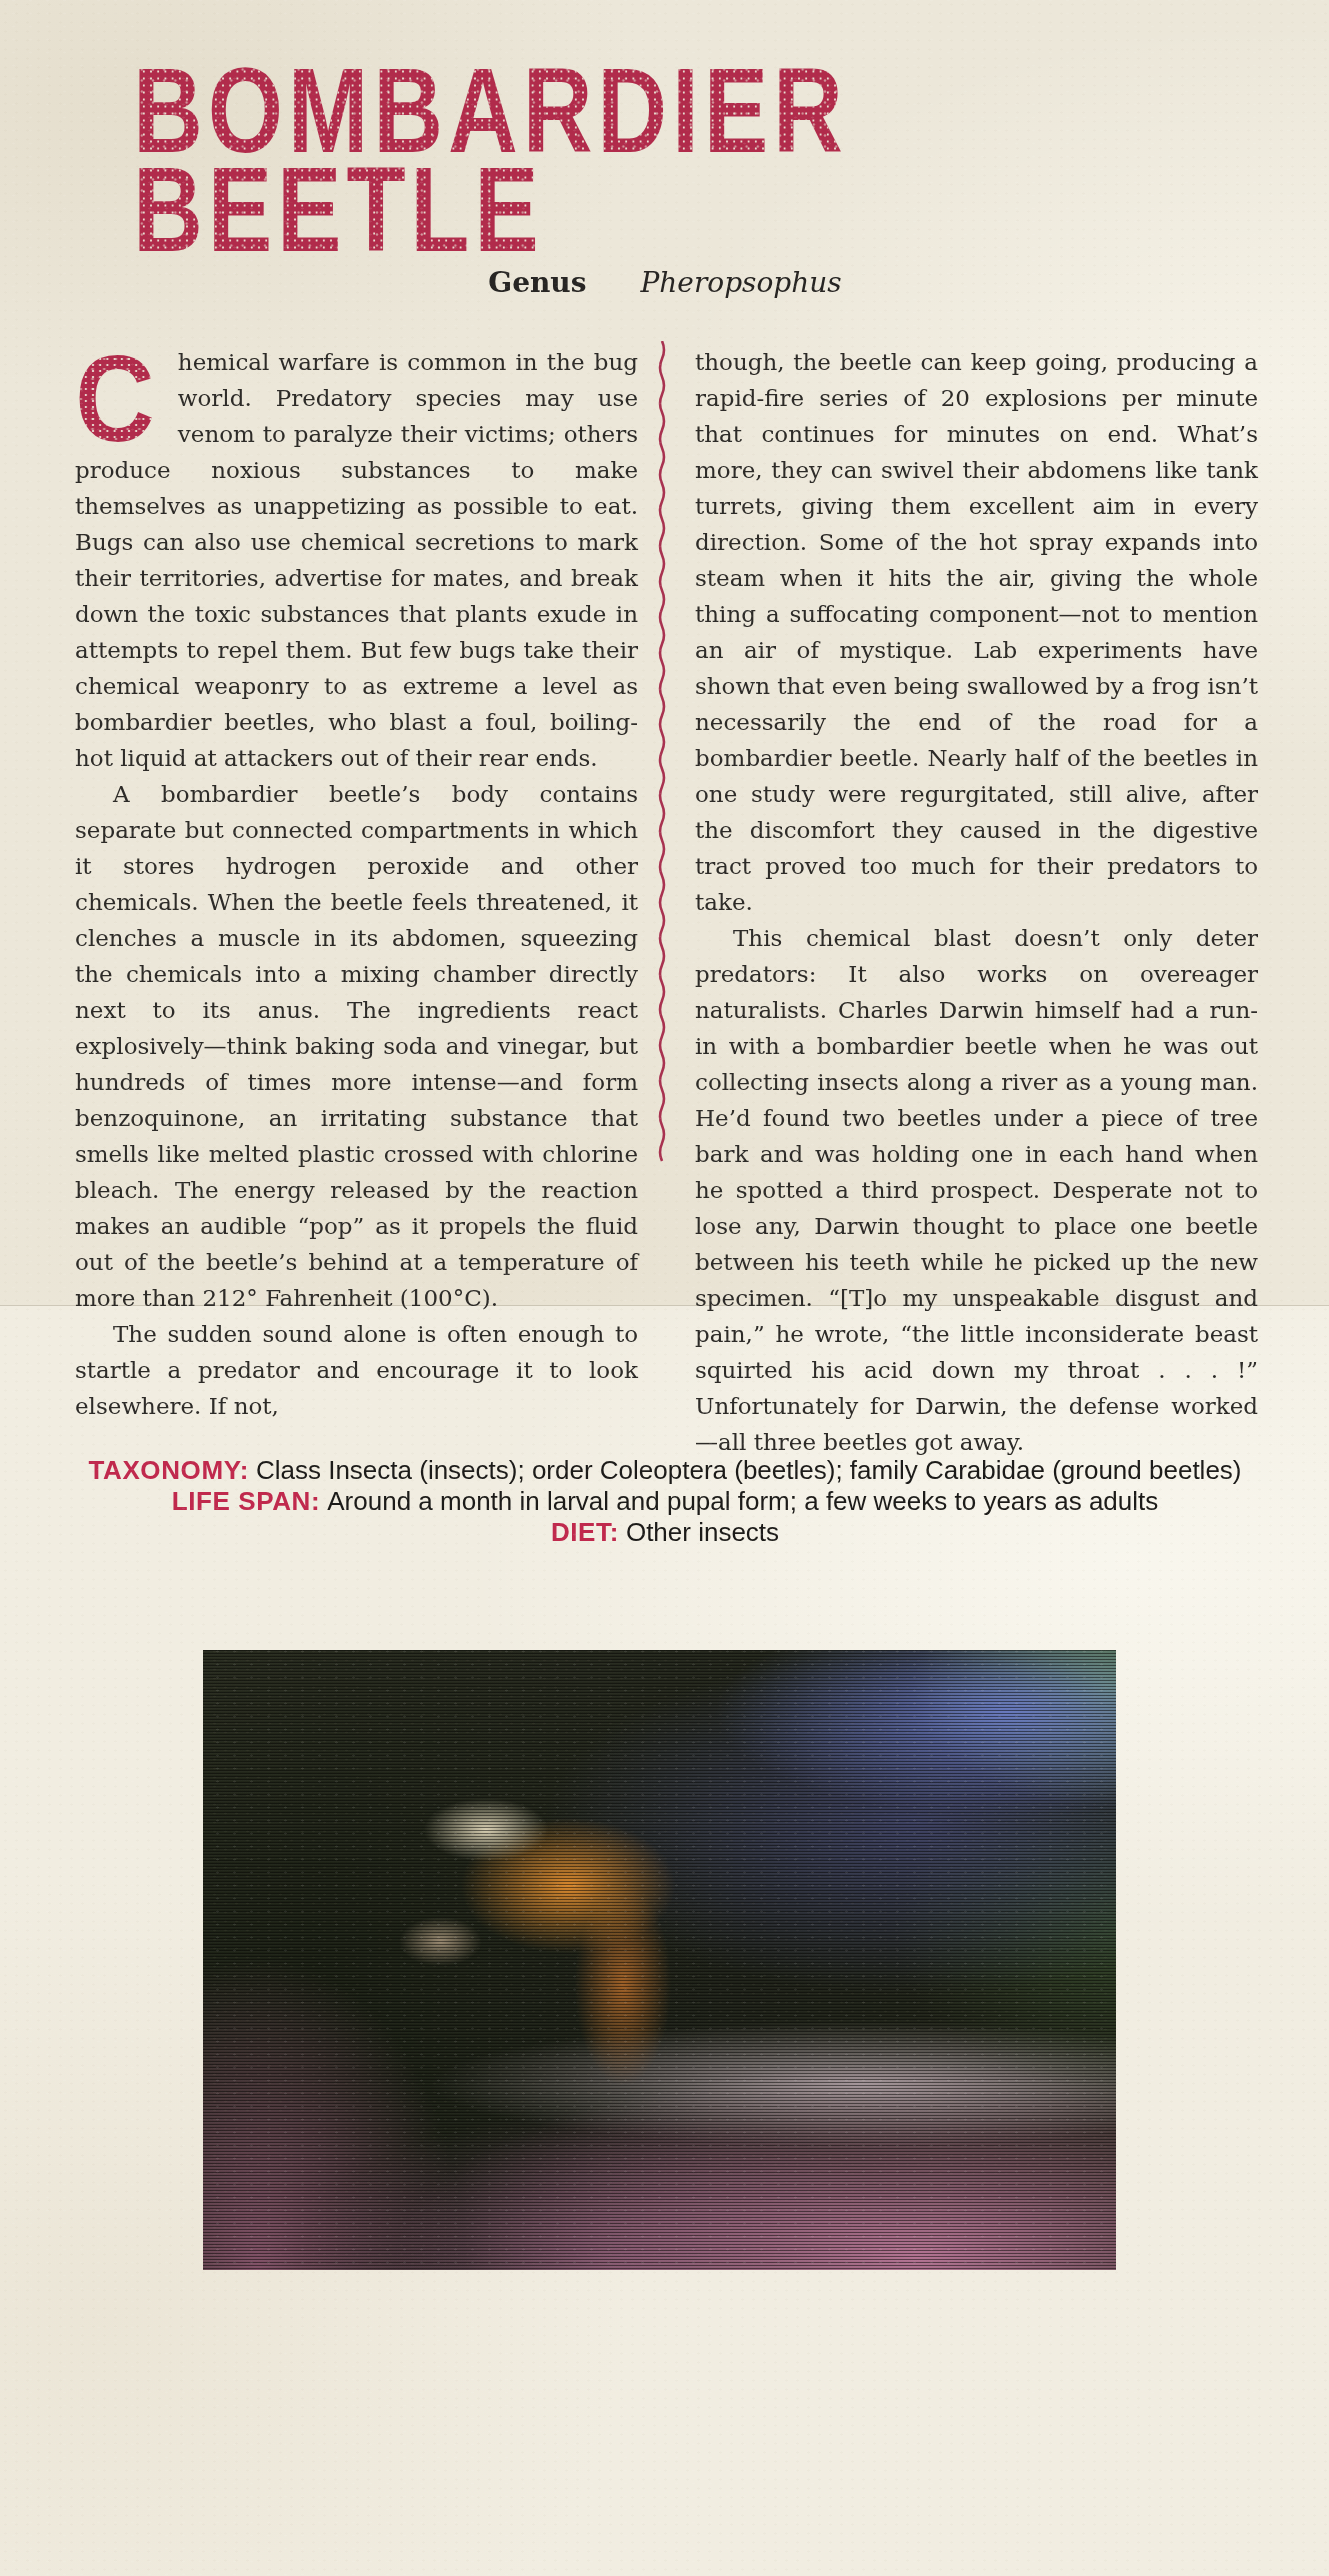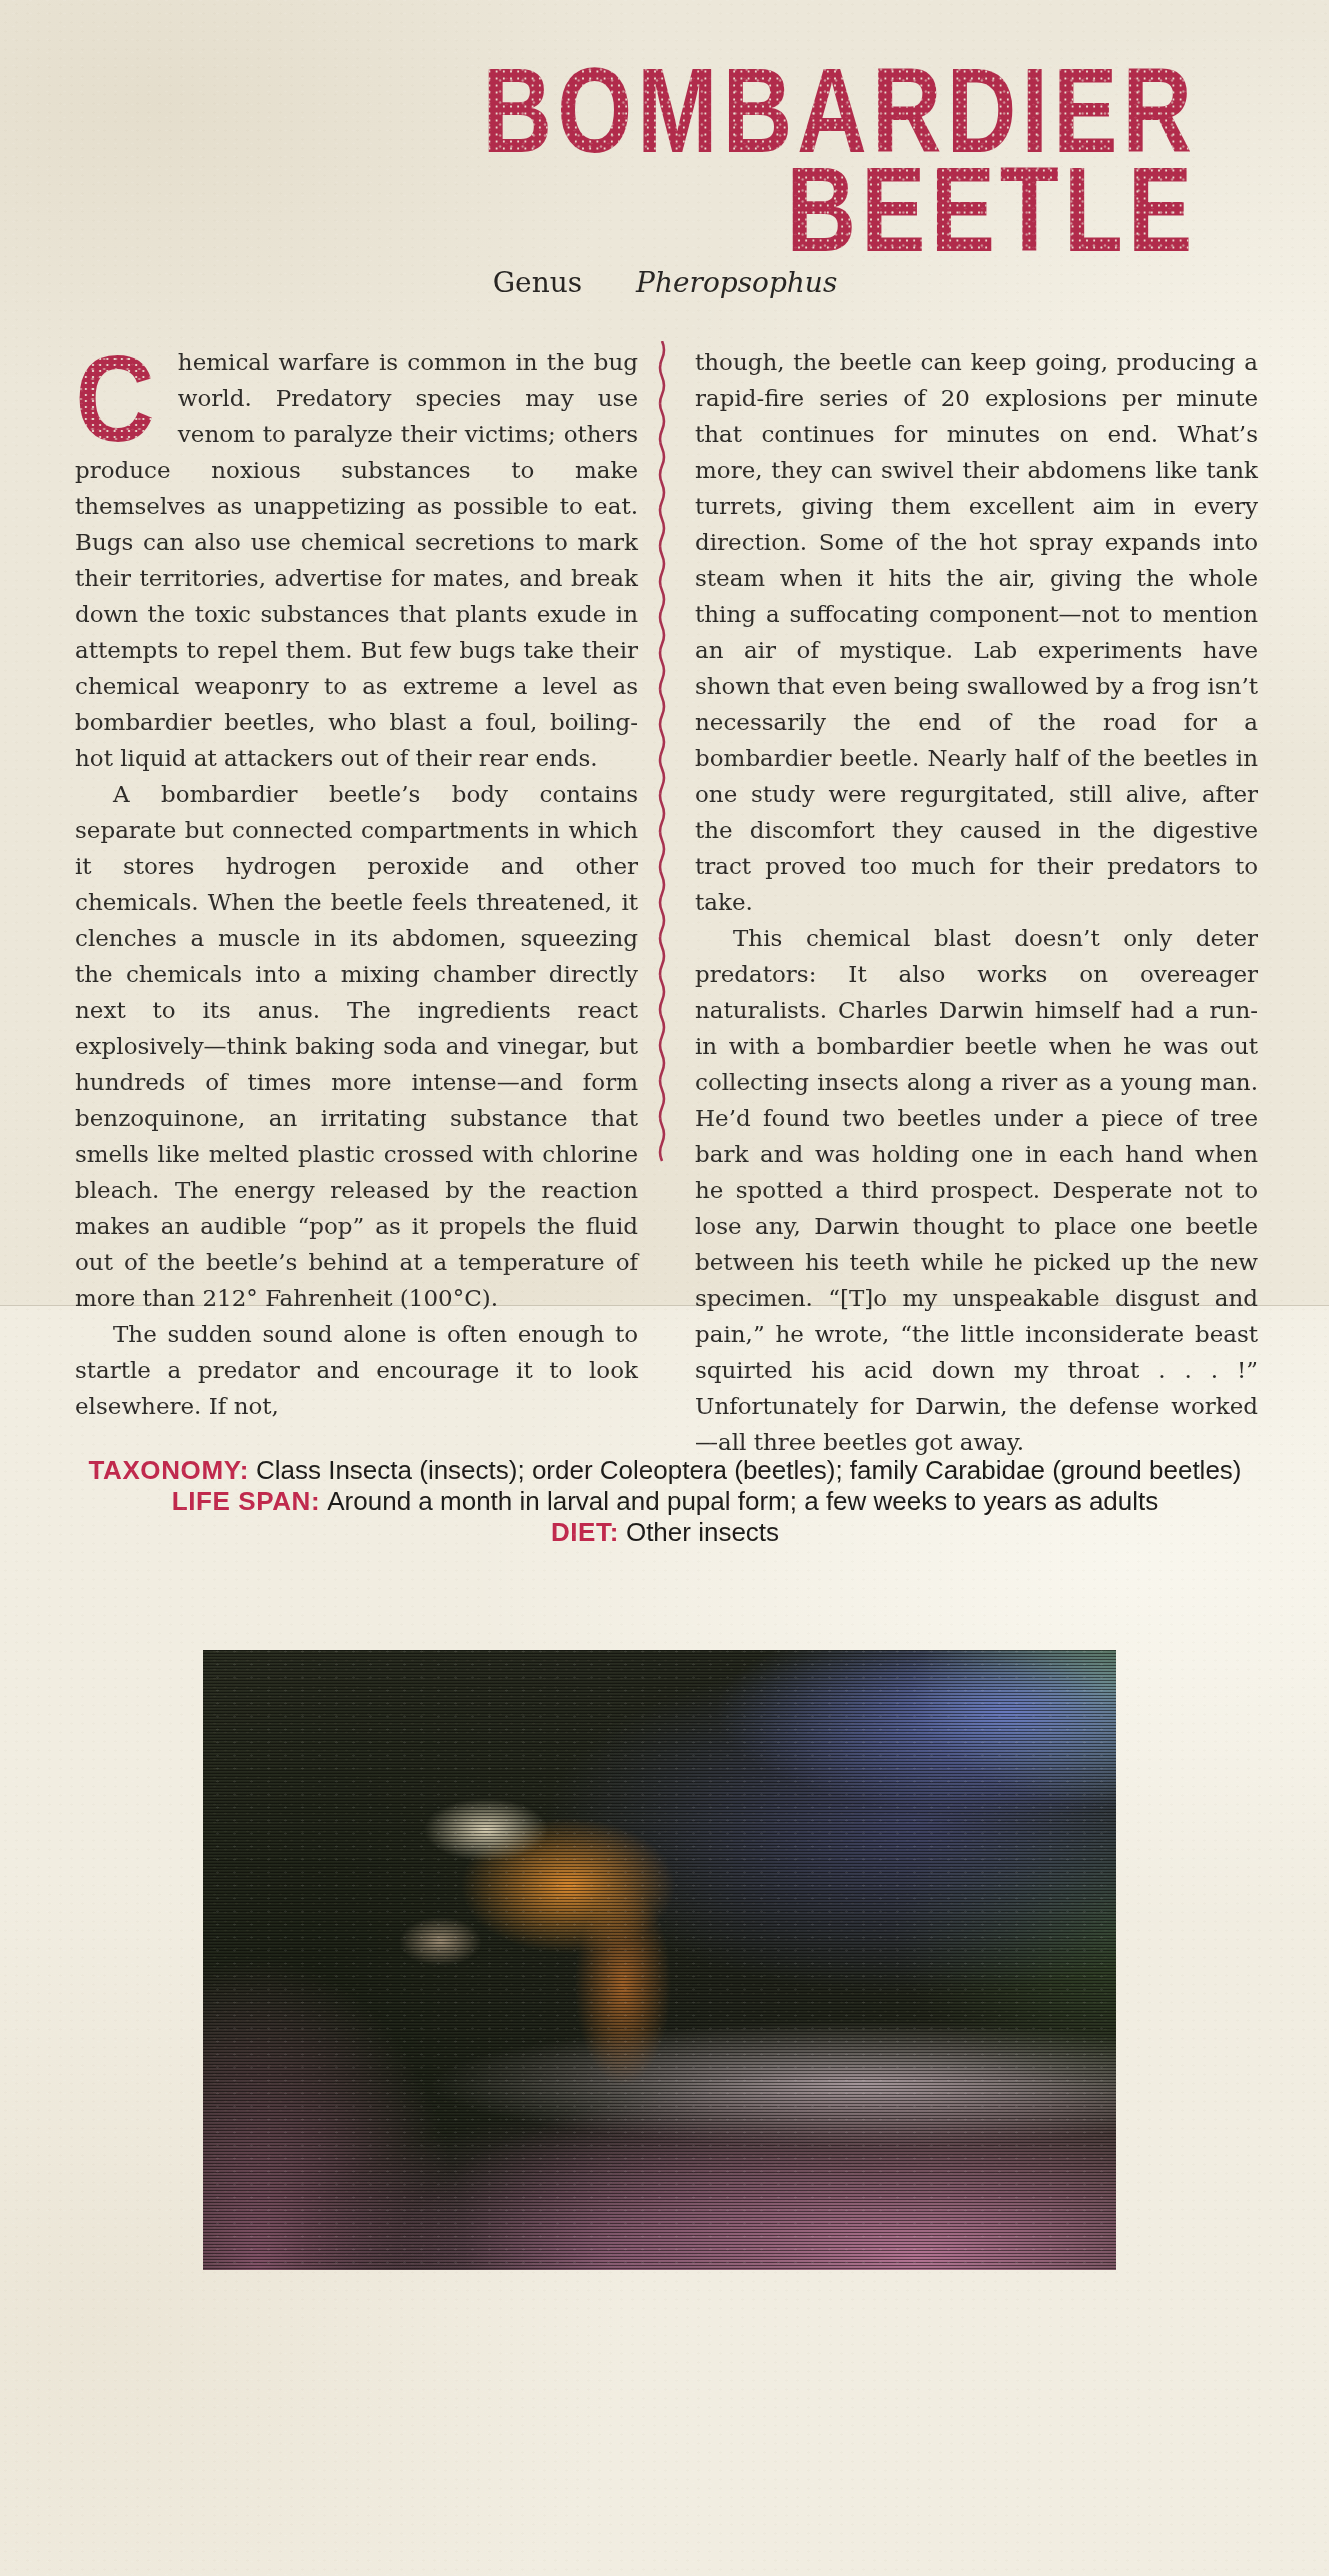--- a/index.html
+++ b/index.html
@@ -28,7 +28,7 @@
     background-size:11px 9px,17px 13px;background-position:0 0,5px 7px;}
 
   
-  .title-block{position:absolute;top:61px;left:0;width:100%;text-align:right;}
+  .title-block{position:absolute;top:61px;left:0;width:100%;text-align:left;}
   .title-line{font-family:"Liberation Sans", sans-serif;font-weight:800;
     font-size:121px;line-height:.82;letter-spacing:6px;
     transform:scaleX(.80);transform-origin:50% 0;

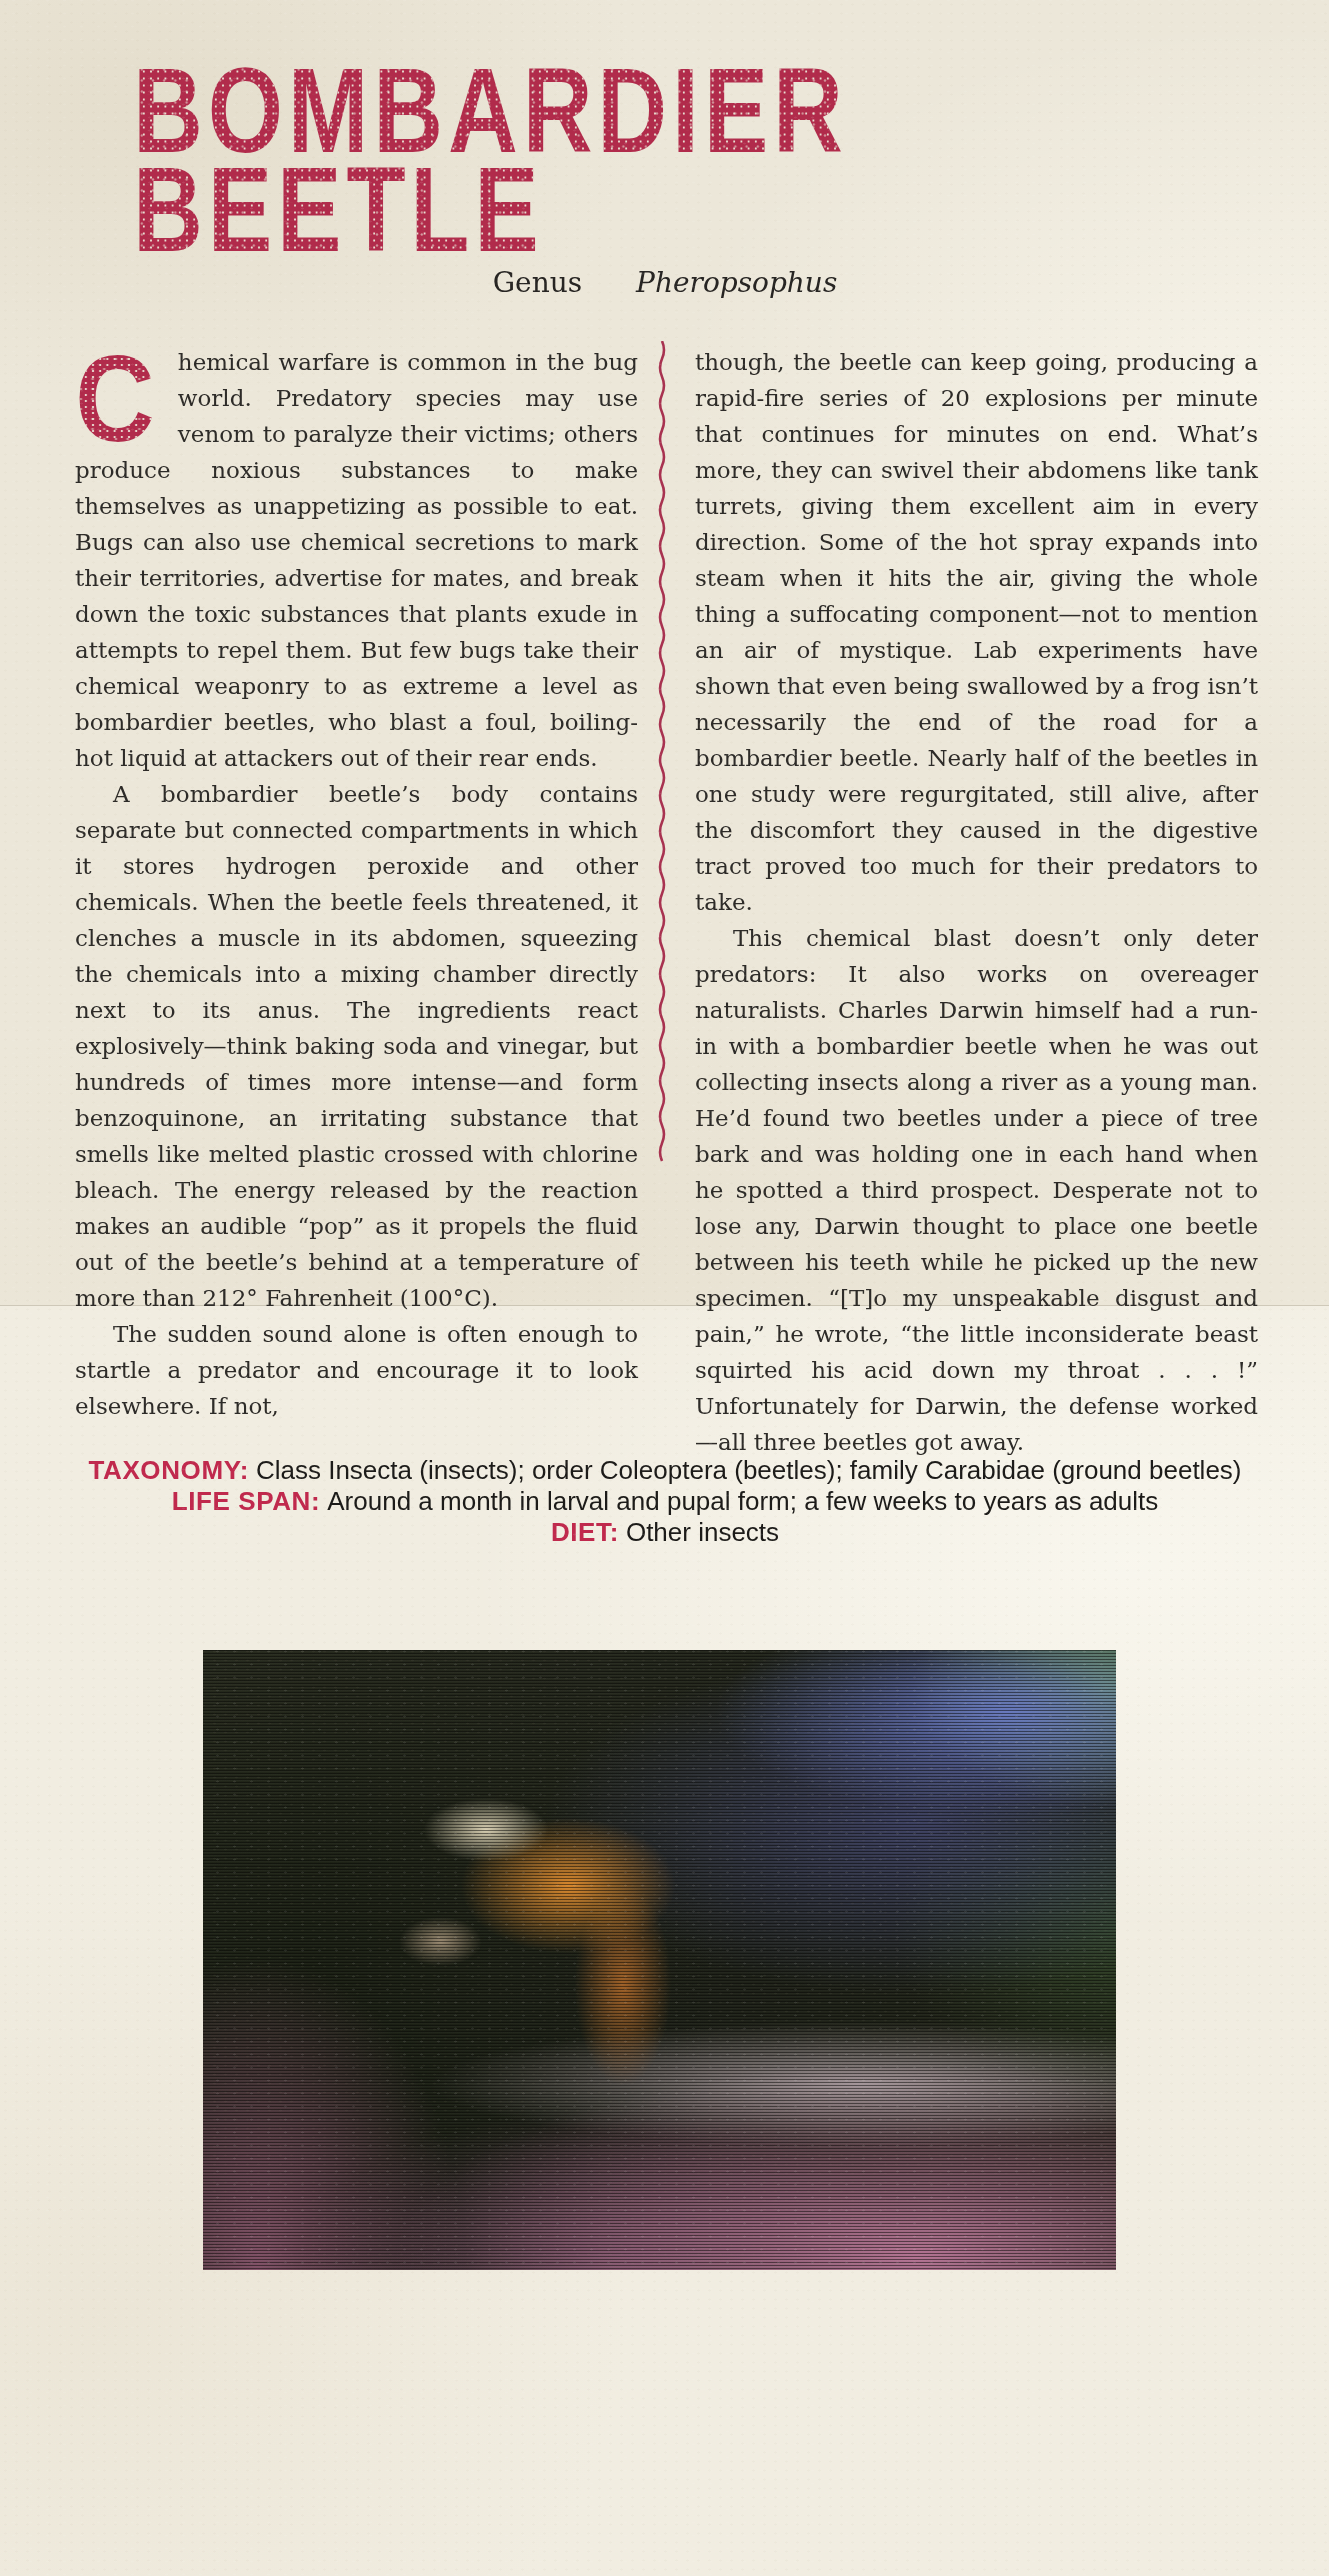--- a/index.html
+++ b/index.html
@@ -41,7 +41,7 @@
     color:#b12b4b;-webkit-text-fill-color:transparent;}
   .genus-line{position:absolute;top:266px;left:0;width:100%;text-align:center;
     font-size:28px;color:#272523;}
-  .genus-label{font-weight:normal;margin-right:10px;}
+  .genus-label{font-weight:bold;margin-right:10px;}
   .genus-name{font-style:italic;margin-left:44px;}
 
   

